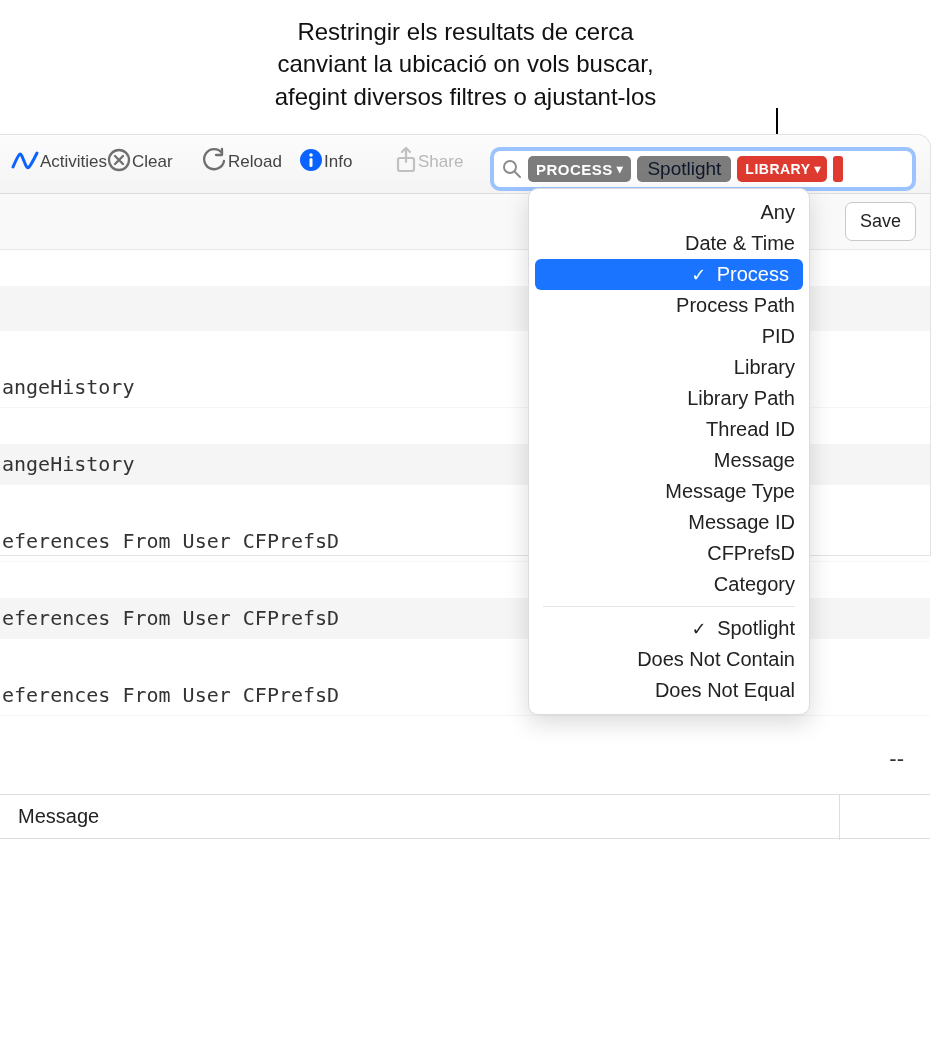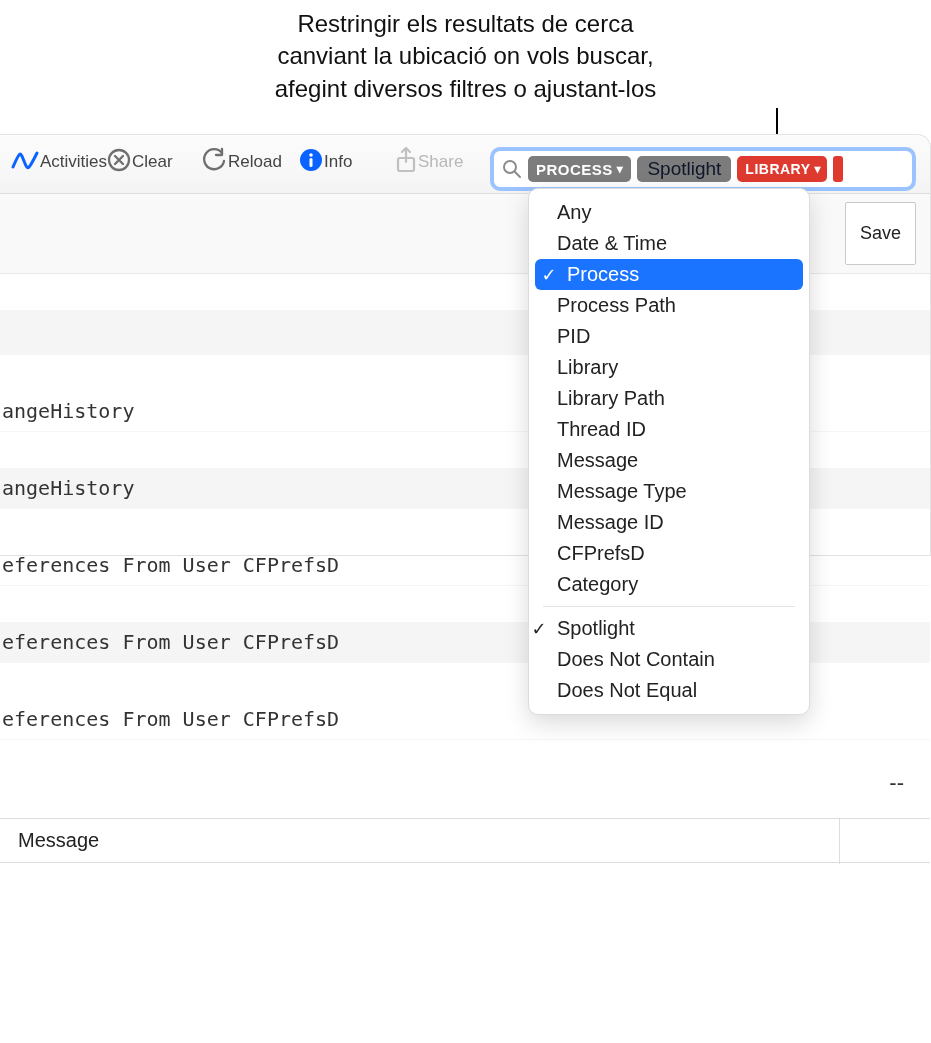--- a/index.html
+++ b/index.html
@@ -15,7 +15,7 @@
   .stage { position: relative; width: 931px; height: 1043px; }
   .caption {
     position: absolute;
-    top: 4px;
+    top: 12px;
     left: 0;
     right: 0;
     text-align: center;

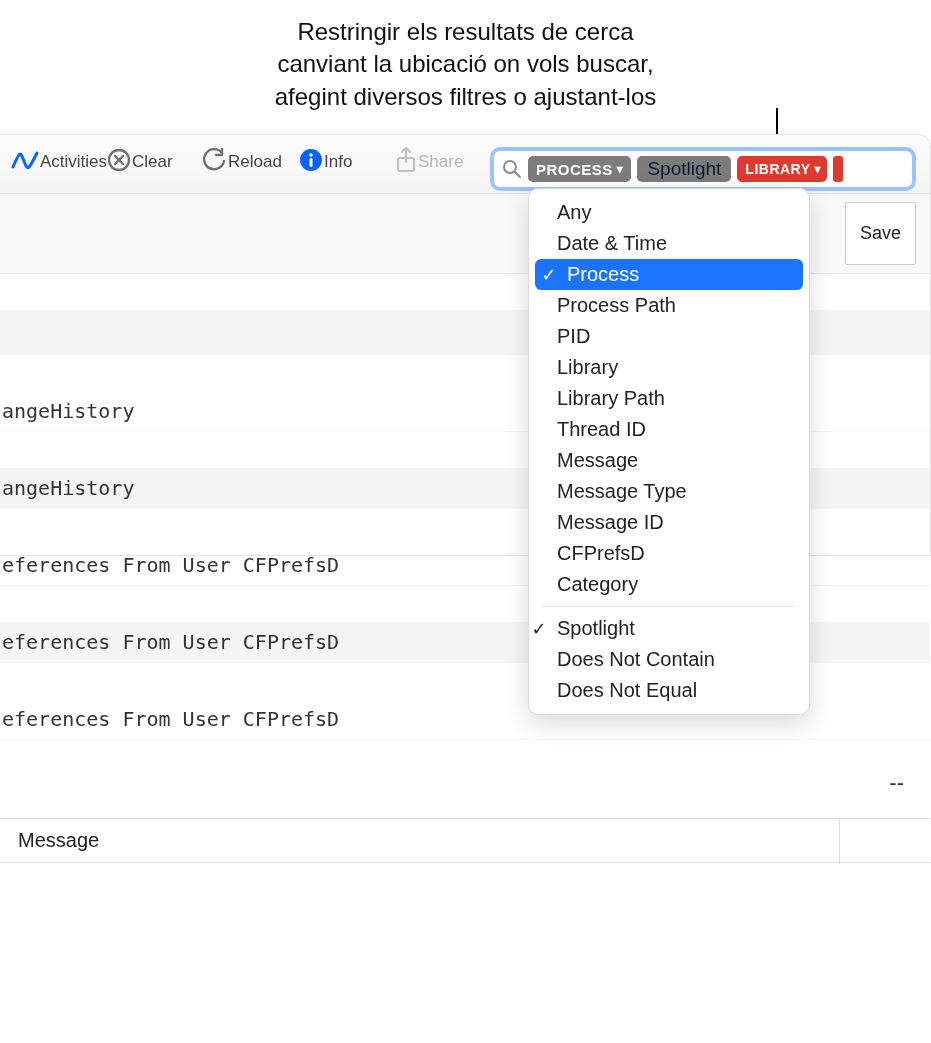--- a/index.html
+++ b/index.html
@@ -195,6 +195,7 @@
     padding:4px 14px 4px 0;
     color:#222;
     gap:8px;
+    justify-content:flex-end;
   }
   .menu .item .chk{ width:20px; text-align:center; font-size:18px;}
   .menu .item.sel{

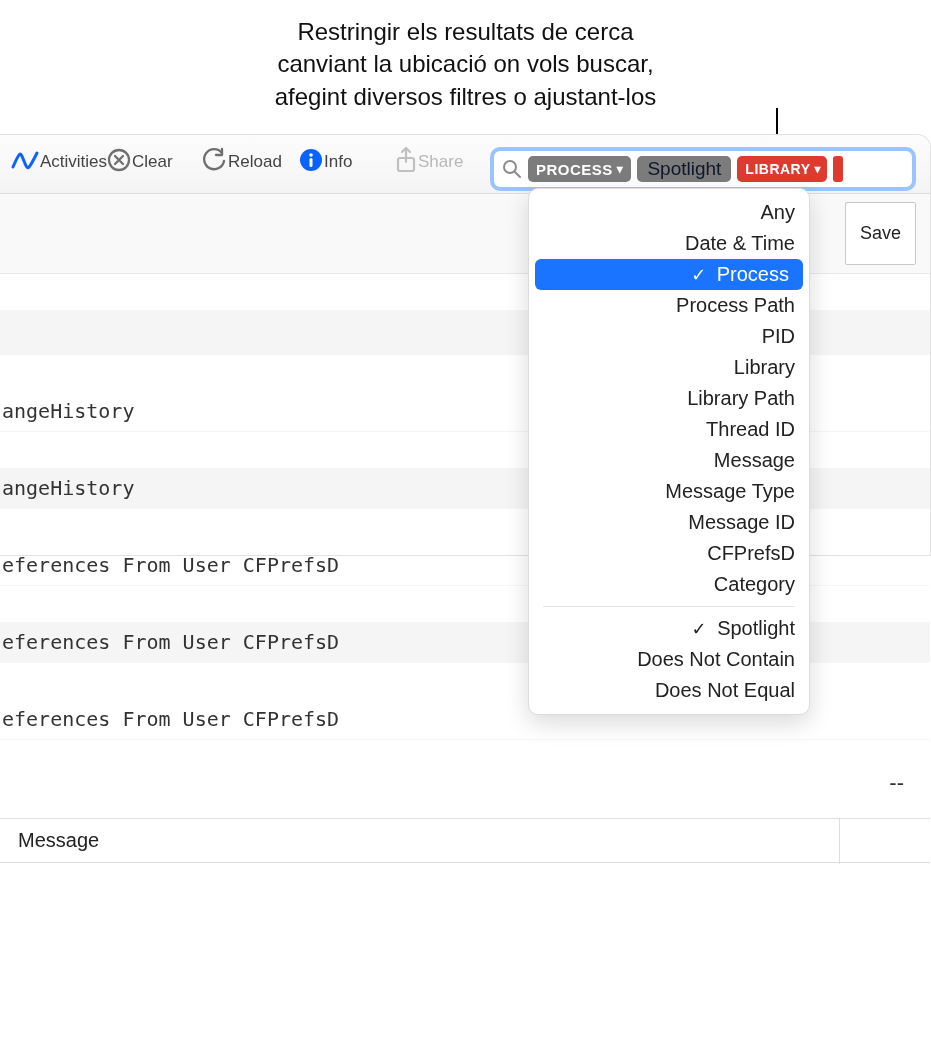--- a/index.html
+++ b/index.html
@@ -135,9 +135,9 @@
   }
   .save-btn{
     font-size:18px;
-    padding:20px 14px;
+    padding:8px 14px;
     border:1px solid #c9c9c9;
-    border-radius:2px;
+    border-radius:7px;
     background:#fff;
     color:#222;
   }

